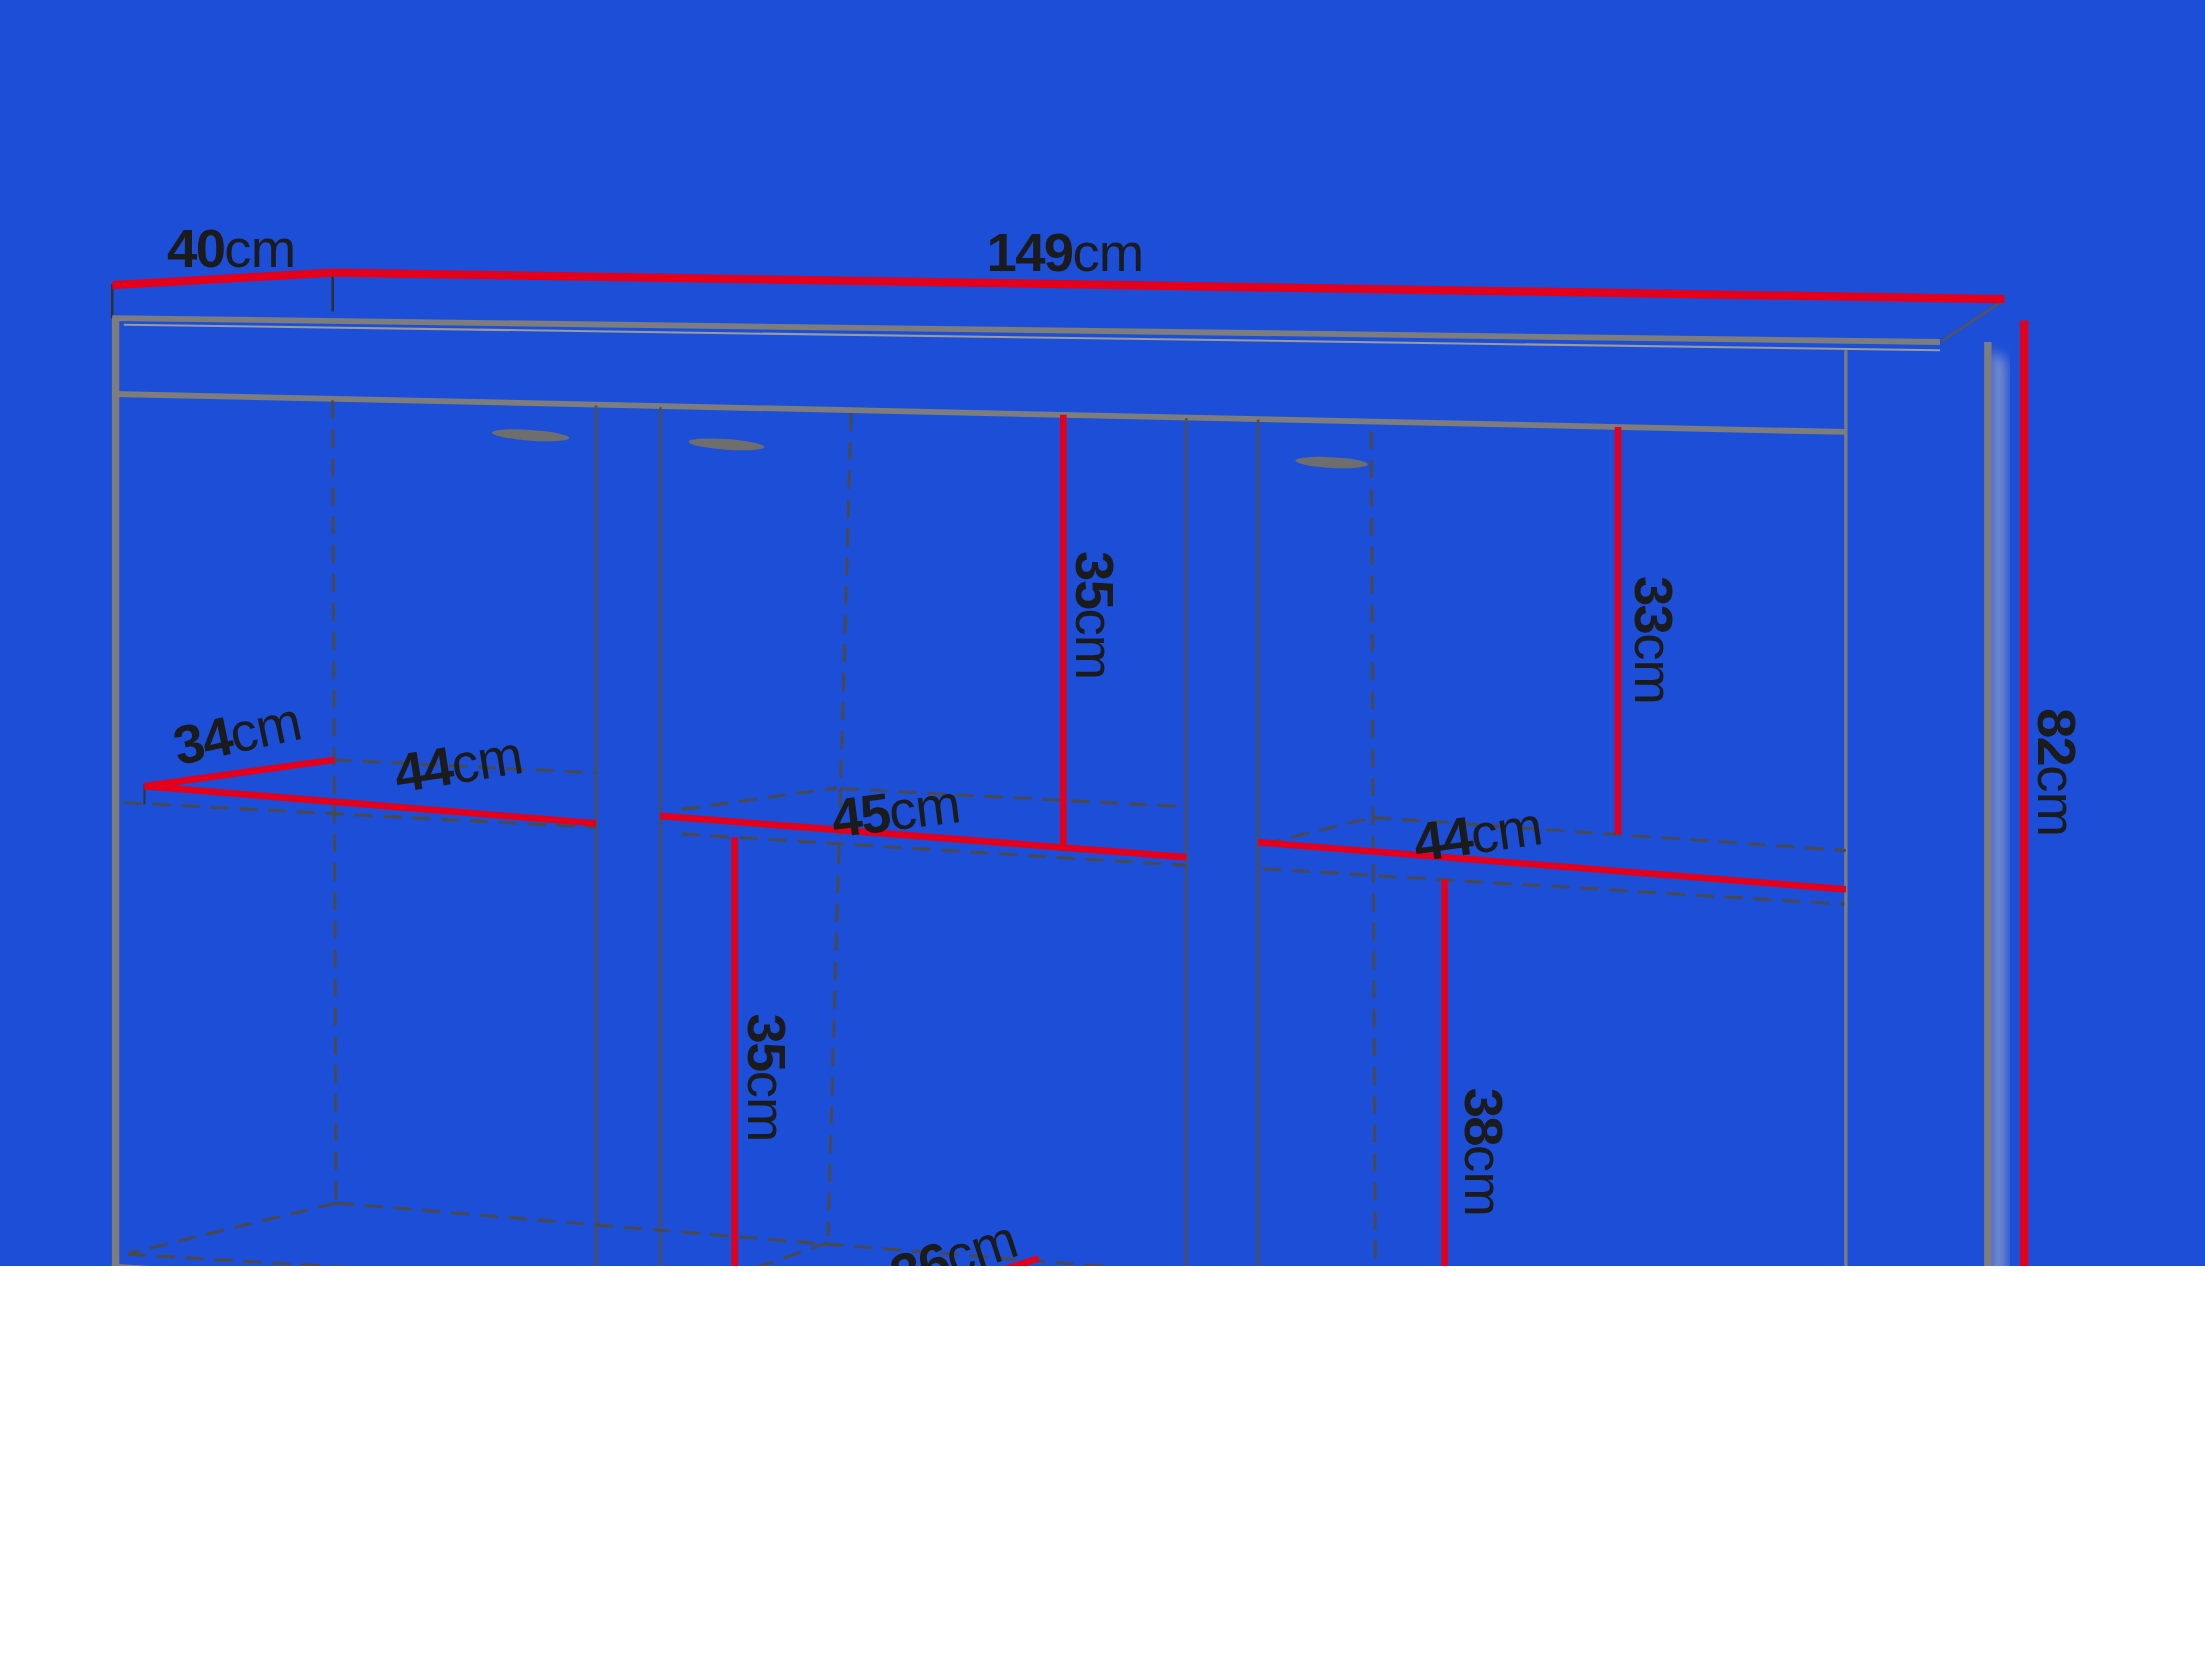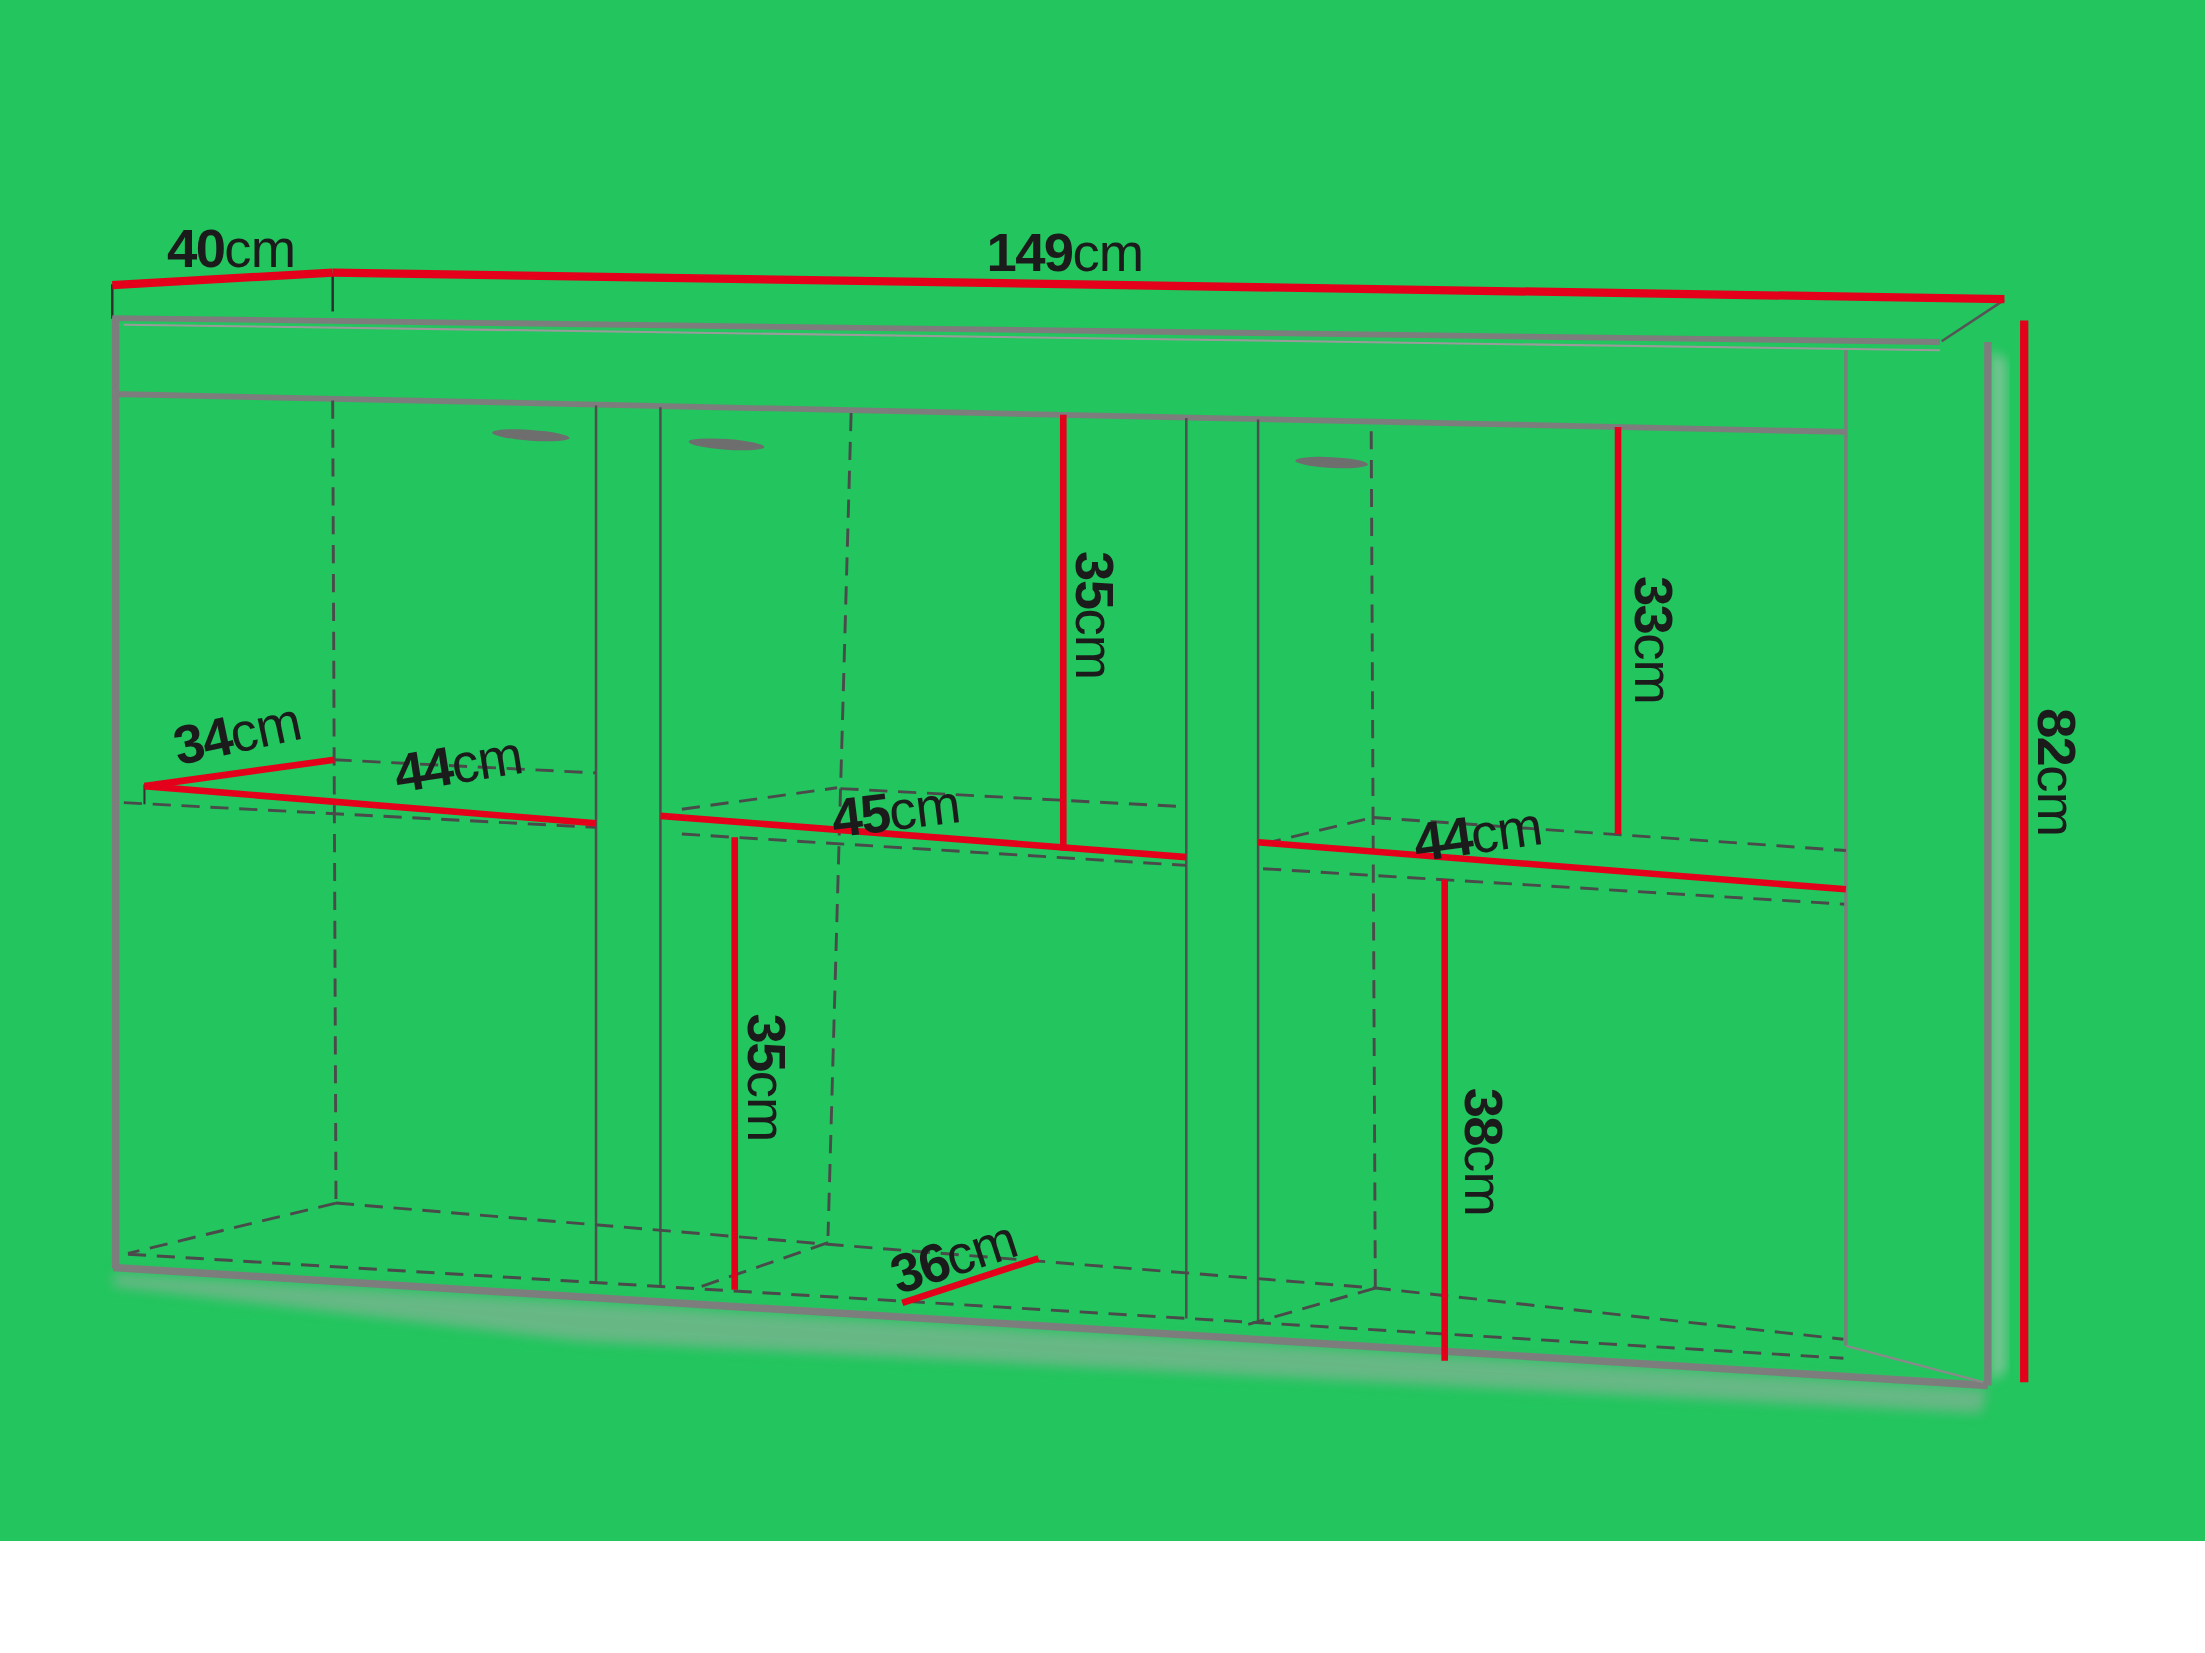--- a/index.html
+++ b/index.html
@@ -5,8 +5,8 @@
   html,body{margin:0;padding:0;background:#ffffff;}
   .stage{
     position:relative;
-    width:2205px;height:1541px;
-    background:#22c55e;
+    width:2205px;height:1266px;
+    background:#1d4ed8;
     font-family:"Liberation Sans", sans-serif;
     overflow:hidden;
   }

